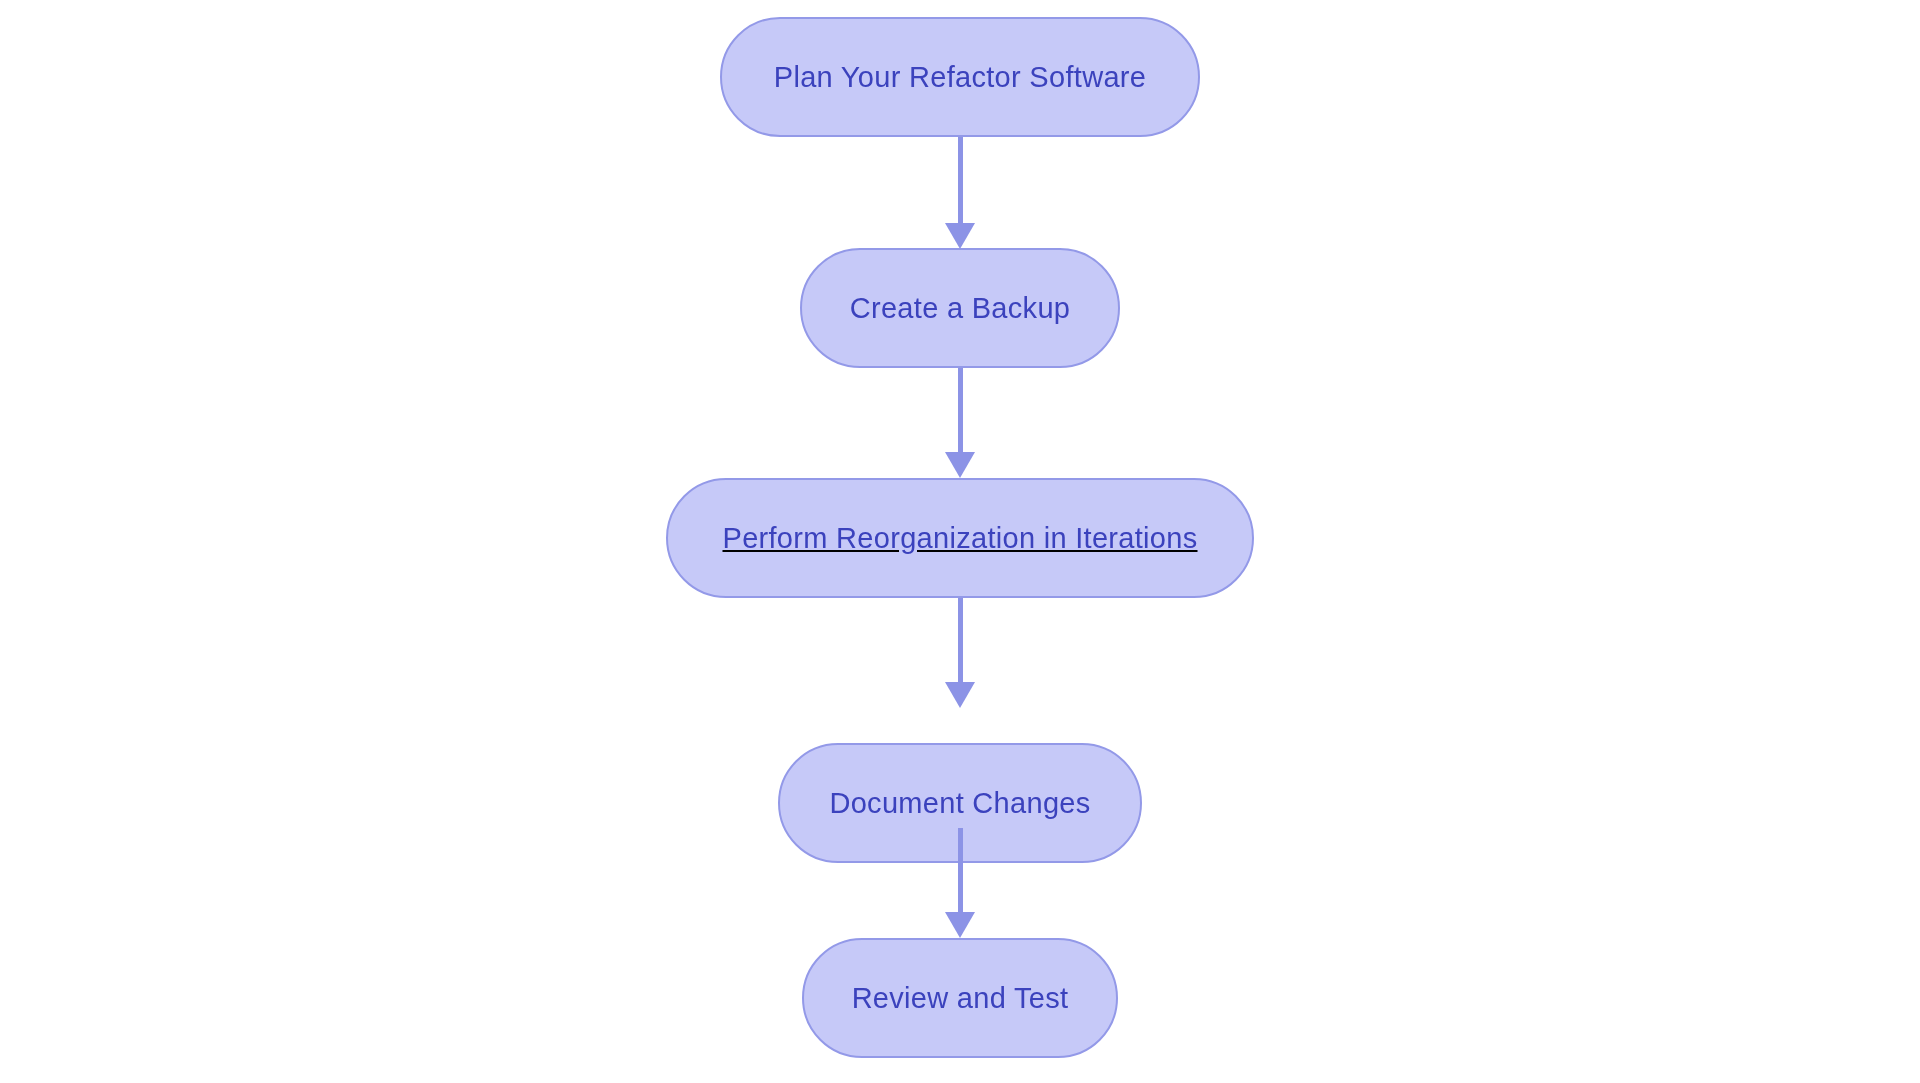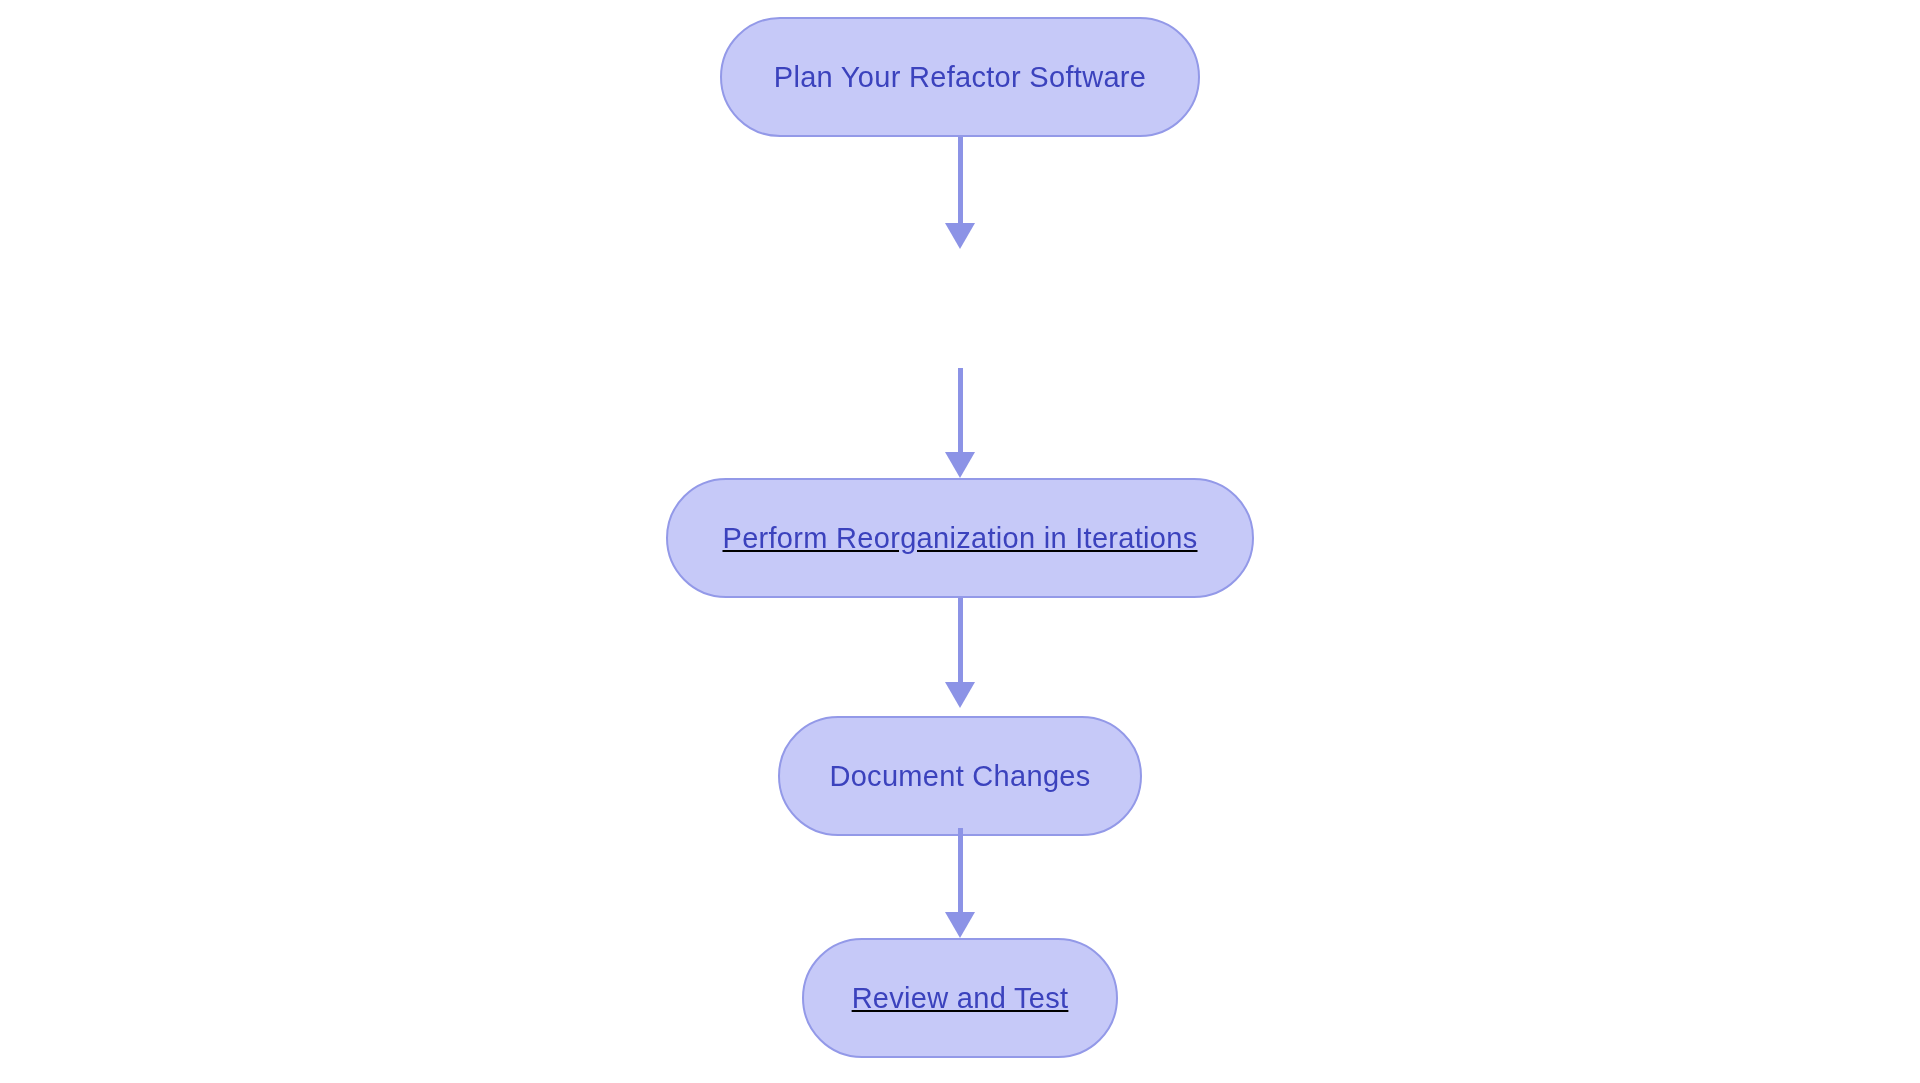--- a/index.html
+++ b/index.html
@@ -67,6 +67,9 @@
     <div class="head"></div>
   </div>
 
+  <div class="node n2">
+    <span class="node-label">Create a Backup</span>
+  </div>
 
   <div class="arrow a2">
     <div class="shaft"></div>

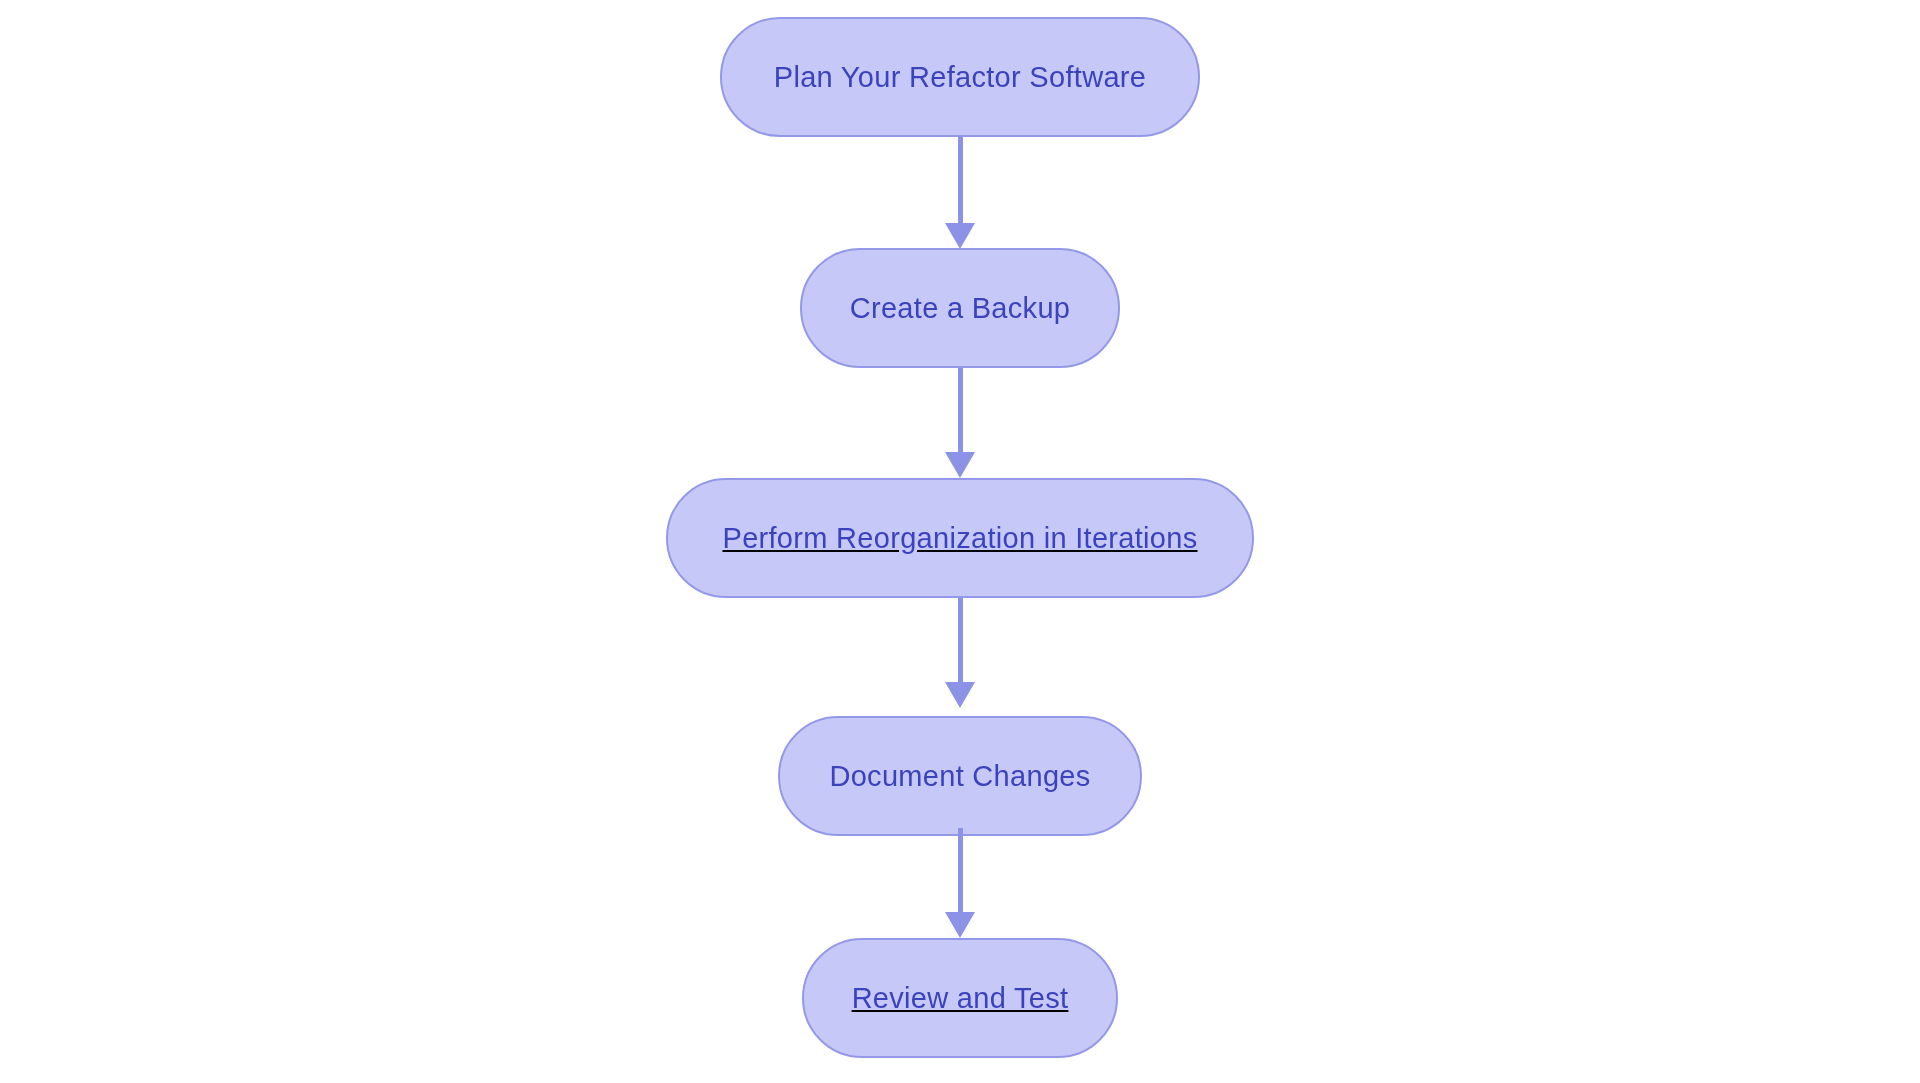--- a/index.html
+++ b/index.html
@@ -37,7 +37,7 @@
   .n1{left:720px; top:17px;  width:480px; height:120px;}
   .n2{left:800px; top:248px; width:320px; height:120px;}
   .n3{left:666px; top:478px; width:588px; height:120px;text-decoration:underline;}
-  .n4{left:778px; top:716px; width:364px; height:120px;}
+  .n4{left:778px; top:743px; width:364px; height:120px;}
   .n5{left:802px; top:938px; width:316px; height:120px;text-decoration:underline;}
 
   .arrow{position:absolute;left:945px;width:30px;display:flex;flex-direction:column;align-items:center;}

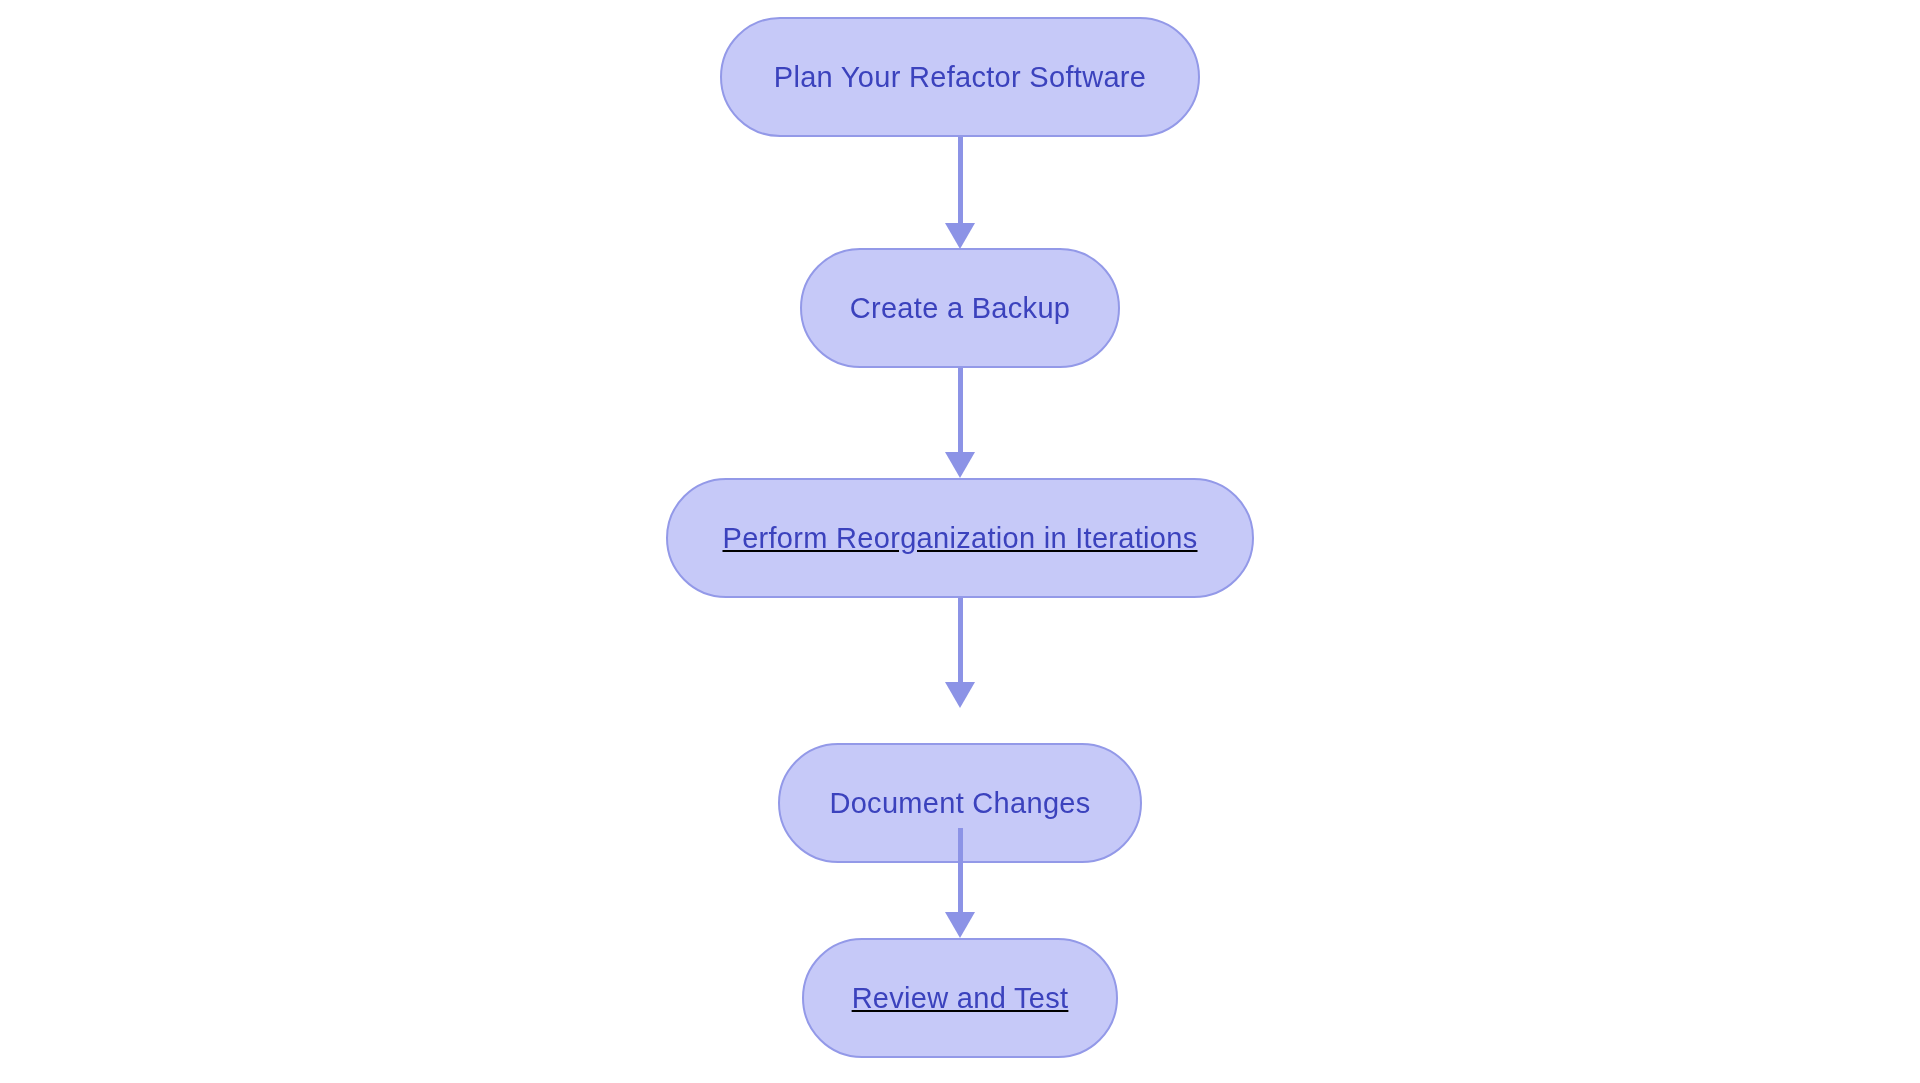--- a/index.html
+++ b/index.html
@@ -38,7 +38,7 @@
   .n2{left:800px; top:248px; width:320px; height:120px;}
   .n3{left:666px; top:478px; width:588px; height:120px;text-decoration:underline;}
   .n4{left:778px; top:743px; width:364px; height:120px;}
-  .n5{left:802px; top:938px; width:316px; height:120px;text-decoration:underline;}
+  .n5{left:802px; top:938px; width:316px; height:120px;}
 
   .arrow{position:absolute;left:945px;width:30px;display:flex;flex-direction:column;align-items:center;}
   .a1{top:137px;height:112px;}

